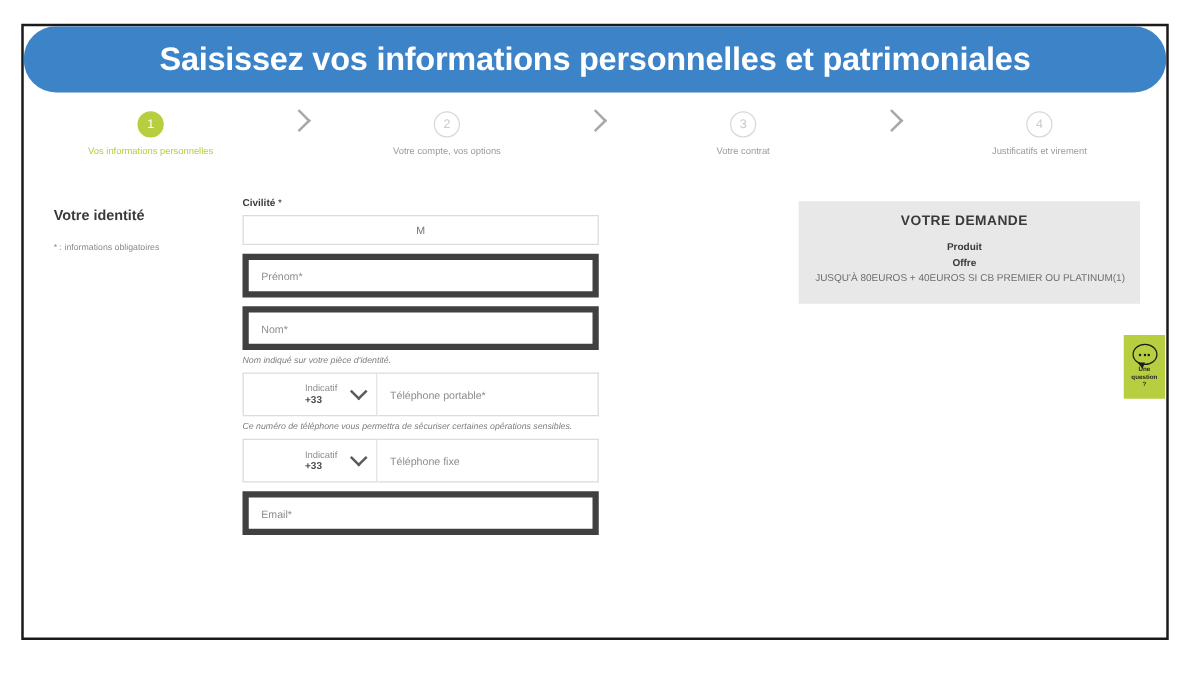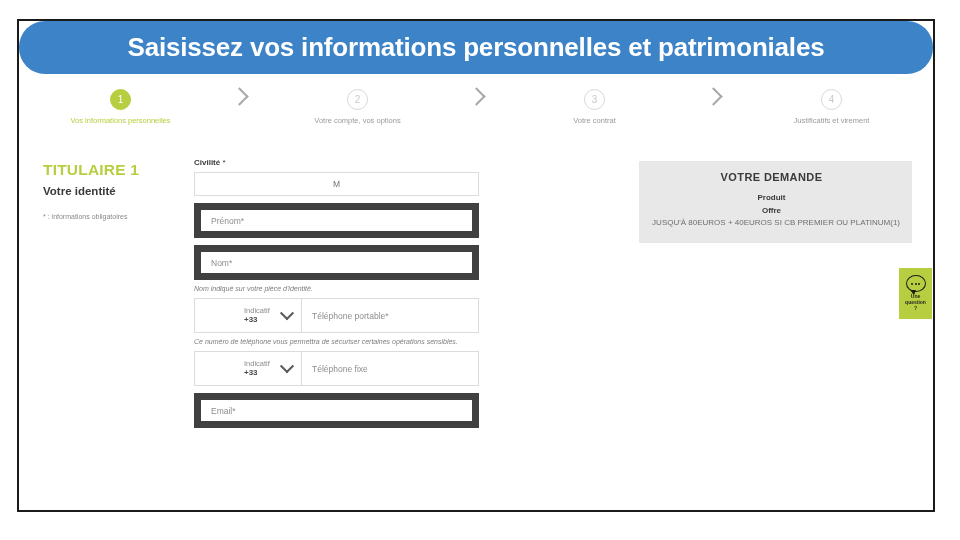--- a/index.html
+++ b/index.html
@@ -379,7 +379,6 @@
     <div class="body-area">
 
       <div class="titulaire">
-        <div class="titulaire-h">TITULAIRE 1</div>
         <div class="identite-h">Votre identité</div>
         <div class="obligatoire">
           <span class="ast">*</span>

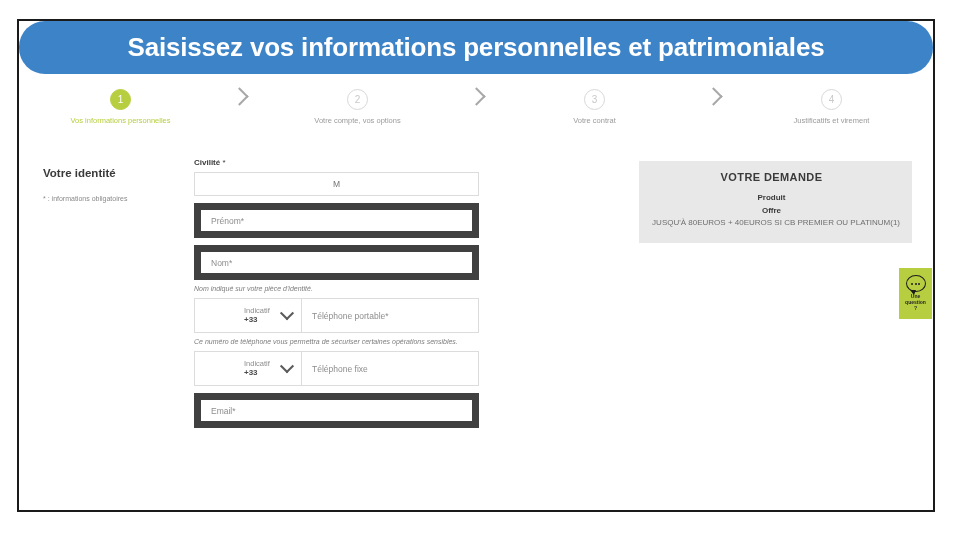--- a/index.html
+++ b/index.html
@@ -185,7 +185,7 @@
 
   .input-box {
     height: 35px;
-    border: 7px solid #404040;
+    border: 5px solid #404040;
     background: #ffffff;
     box-sizing: border-box;
     display: flex;

